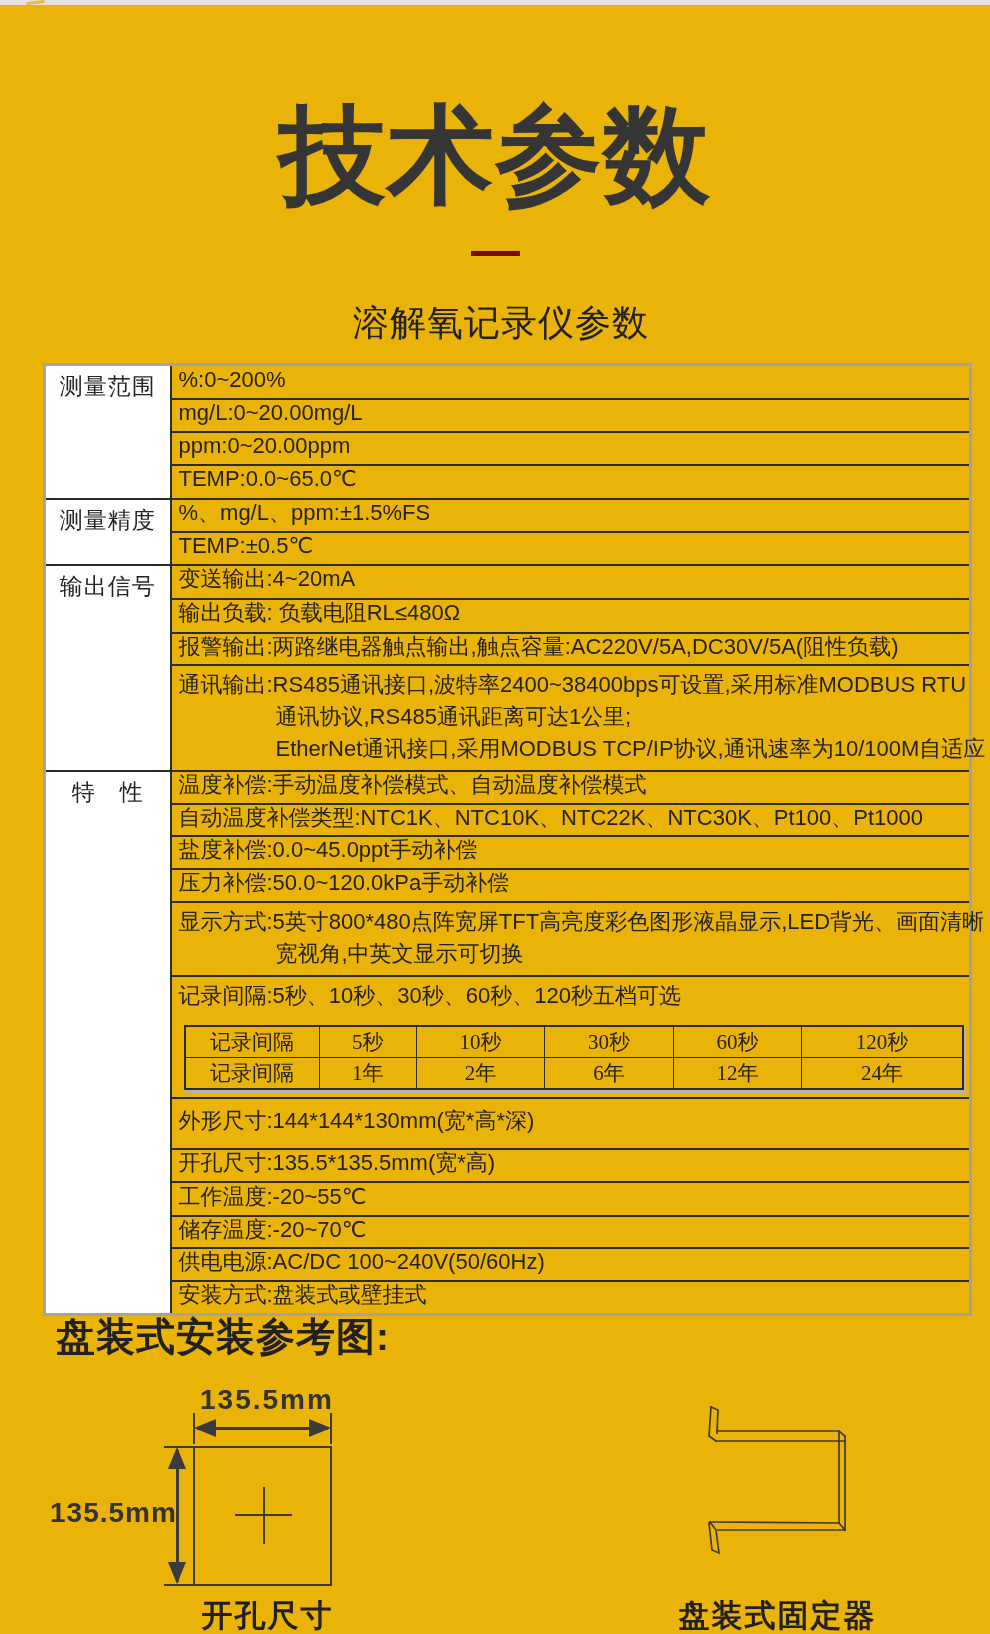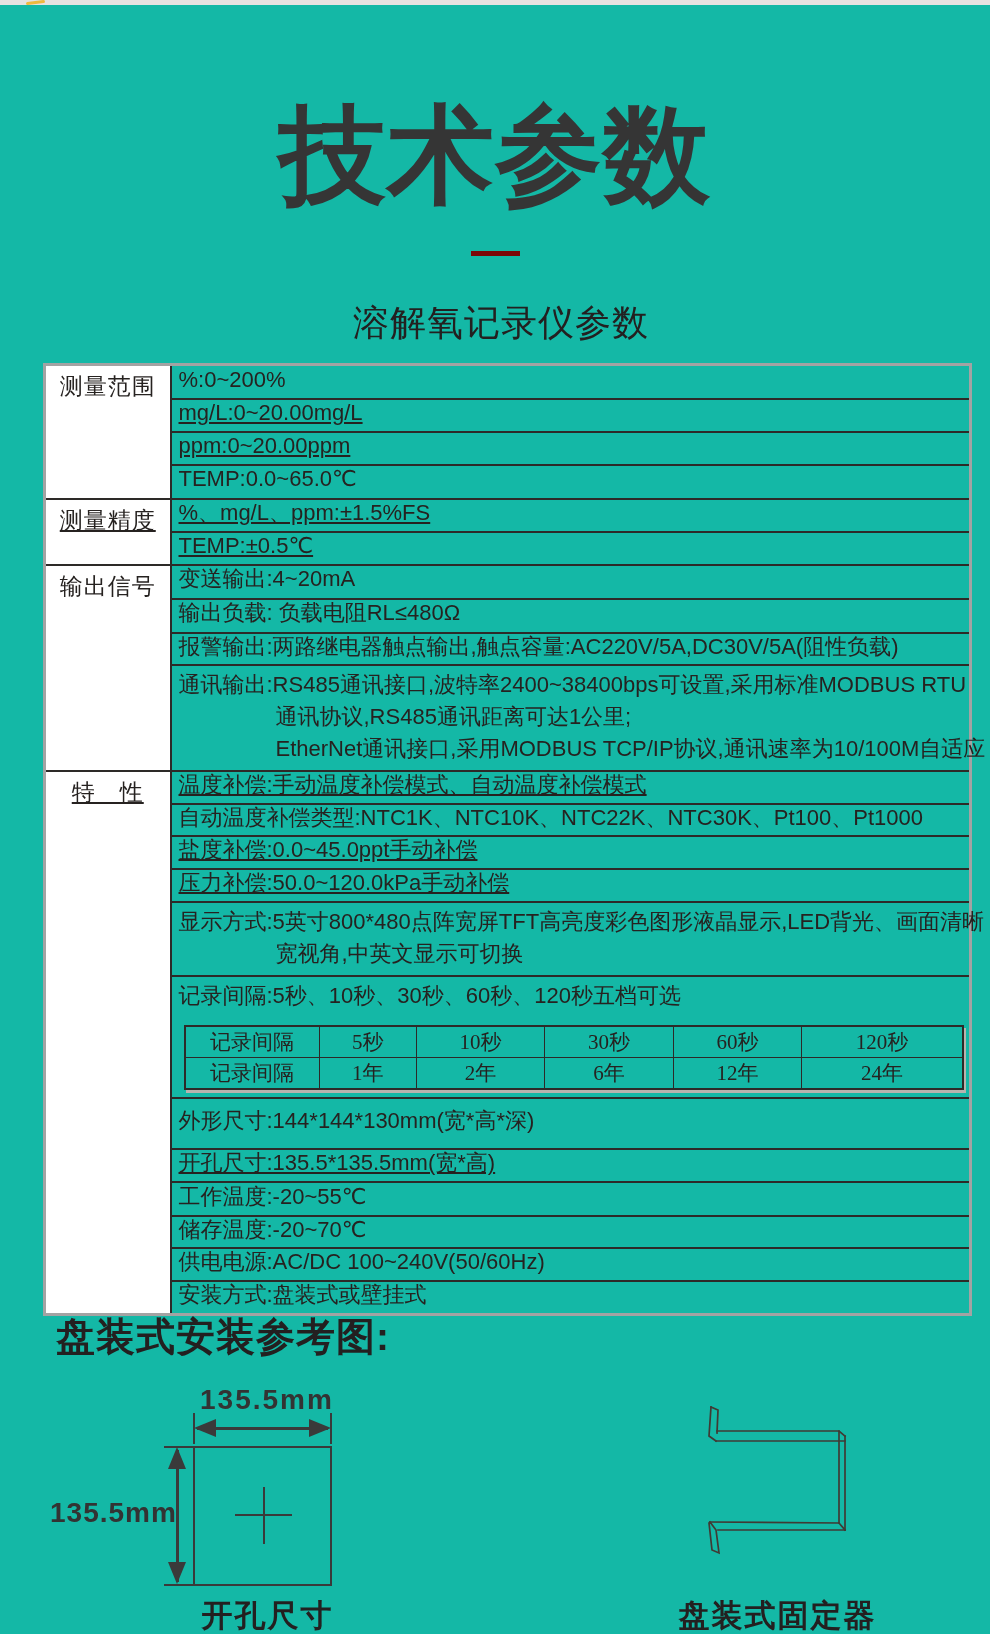--- a/index.html
+++ b/index.html
@@ -4,7 +4,7 @@
 <style>
   html,body{margin:0;padding:0;}
   body{width:990px;height:1634px;background:#ffffff;font-family:"Liberation Sans","DejaVu Sans",sans-serif;color:#262220;}
-  .page{position:relative;width:990px;height:1634px;overflow:hidden;background:#14b8a6;}
+  .page{position:relative;width:990px;height:1634px;overflow:hidden;background:#eab308;}
 
   
   .top-strip{position:absolute;left:0;top:0;width:990px;height:5px;background:#e7e2e1;}

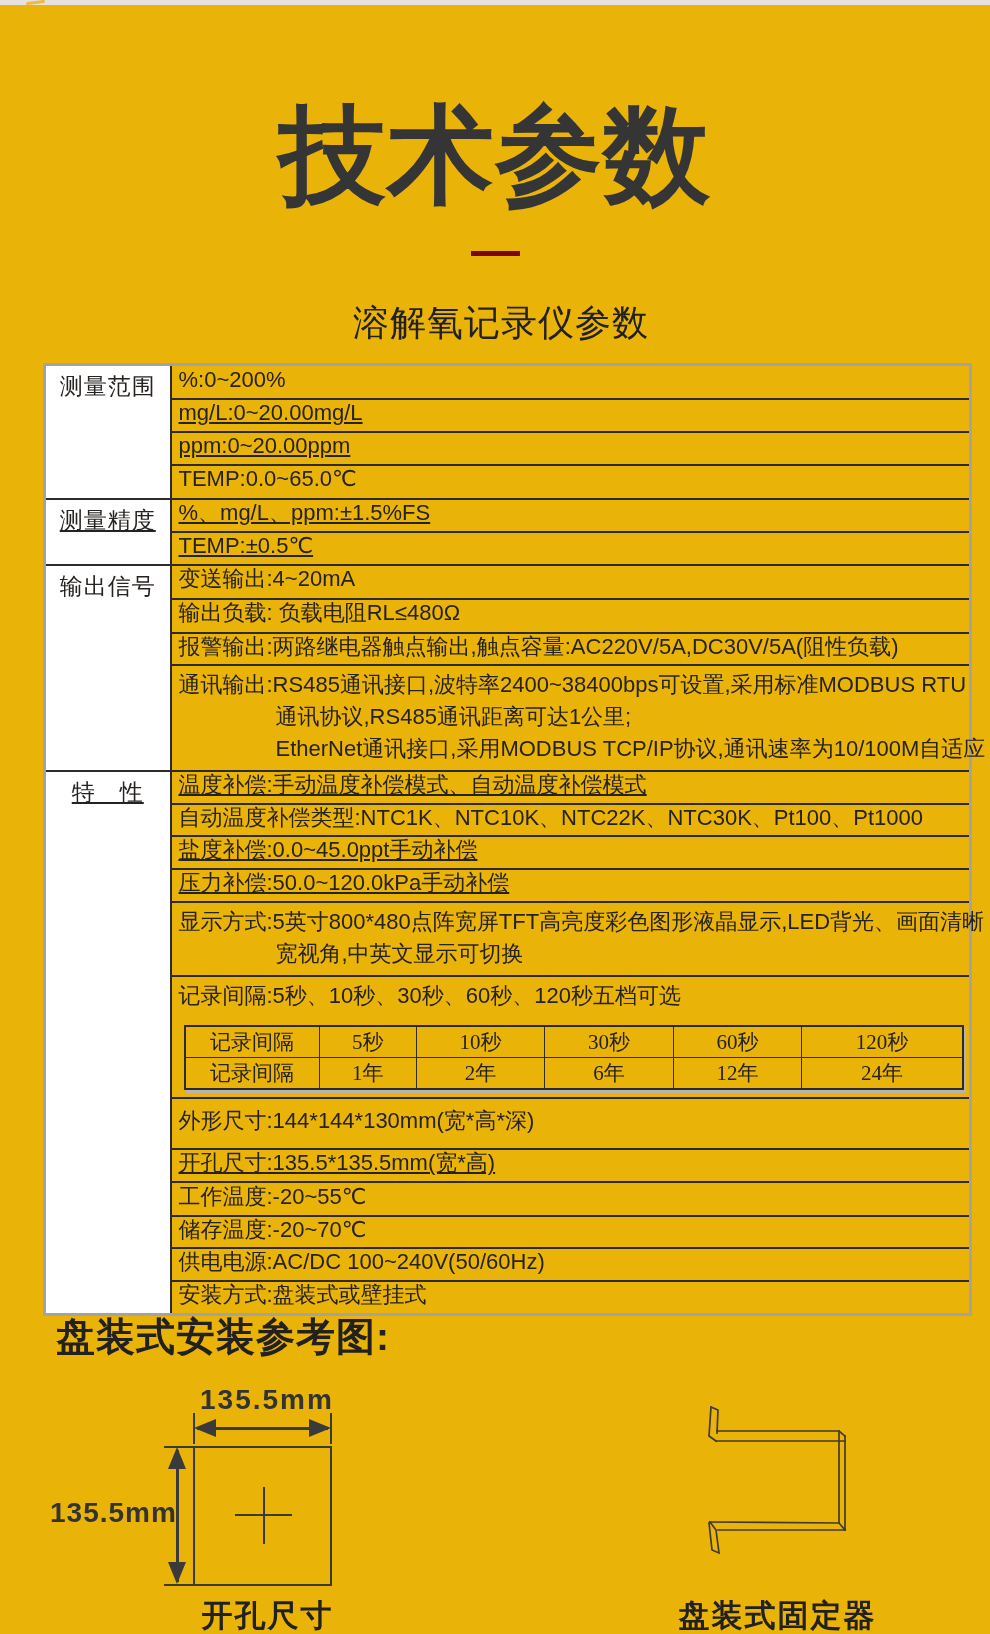--- a/index.html
+++ b/index.html
@@ -29,7 +29,7 @@
   td.content.multiline{vertical-align:top;padding-top:3px;}
   .ln{white-space:nowrap;line-height:32px;}
   .ln.indent{padding-left:97px;}
-  tr.h31{height:31px;} tr.h32{height:32px;} tr.h33{height:33px;text-decoration:underline;} tr.h34{height:34px;}
+  tr.h31{height:31px;} tr.h32{height:32px;} tr.h33{height:33px;} tr.h34{height:34px;}
   tr.h41{height:51px;} tr.h66{height:66px;} tr.h98{height:98px;} tr.h122{height:122px;}
 
   

